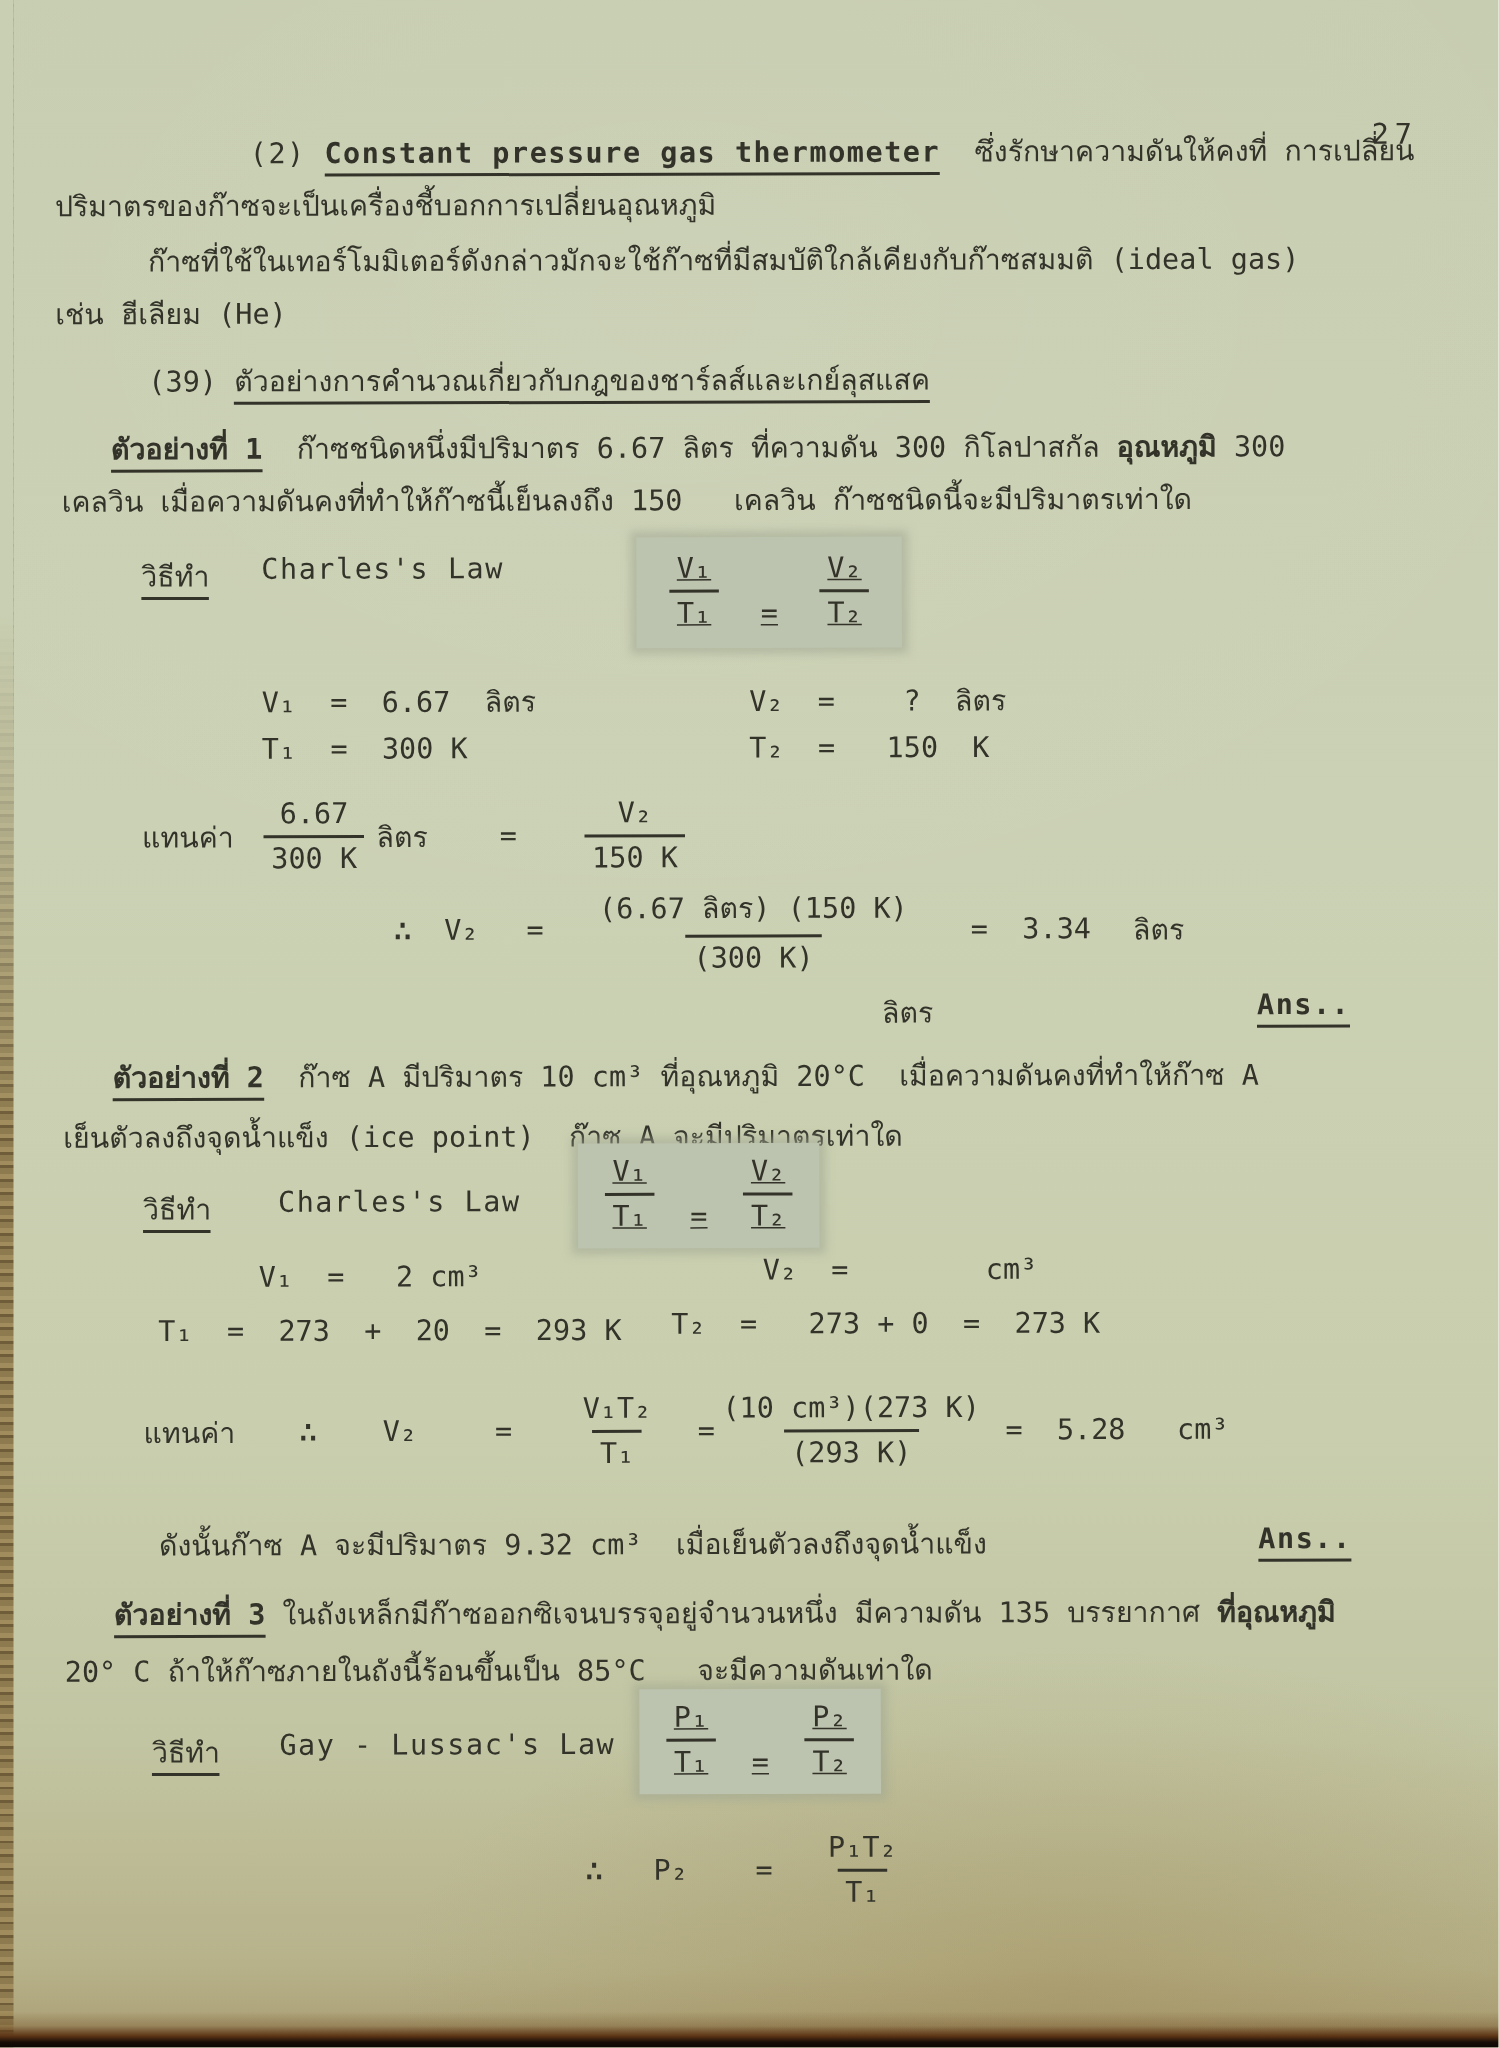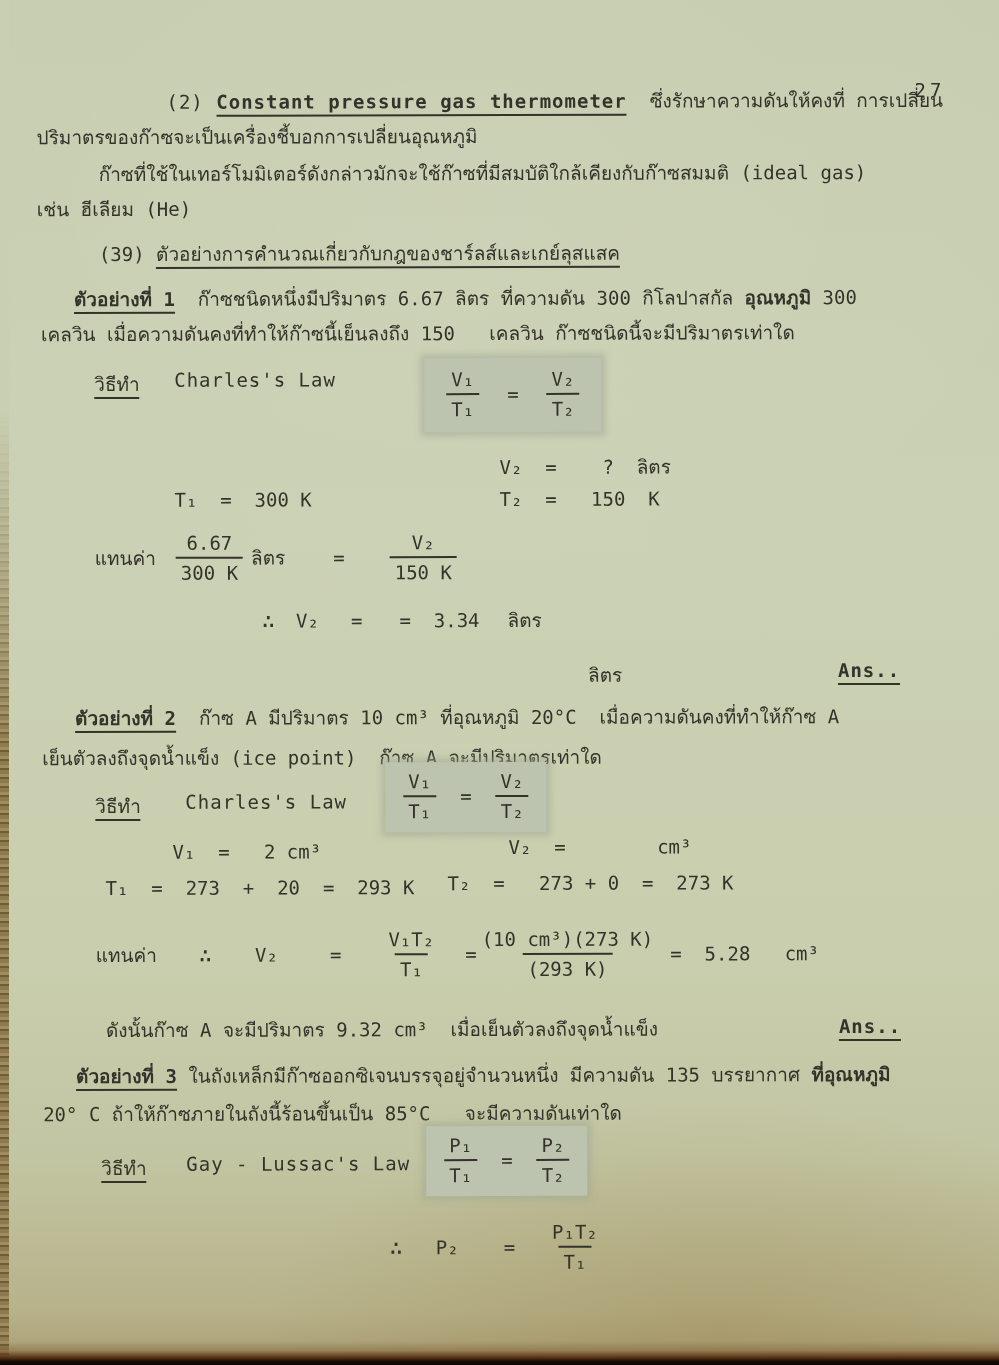--- a/index.html
+++ b/index.html
@@ -22,7 +22,7 @@
   .frac .num{display:block;padding:0 5px 3px;}
   .frac .den{display:block;border-top:2px solid #33332a;padding:3px 5px 0;}
   .eqbox{position:absolute;background:#bcc3ae;box-shadow:0 0 6px 4px rgba(160,168,146,.55);
-         display:inline-flex;align-items:center;padding:10px 22px 12px;}
+         display:inline-flex;align-items:flex-end;padding:10px 22px 12px;text-decoration:underline;}
   .eqbox .sign{margin:0 28px;}
   .row{position:absolute;display:flex;align-items:center;white-space:pre;}
   .therefore{font-size:22px;letter-spacing:3px;}

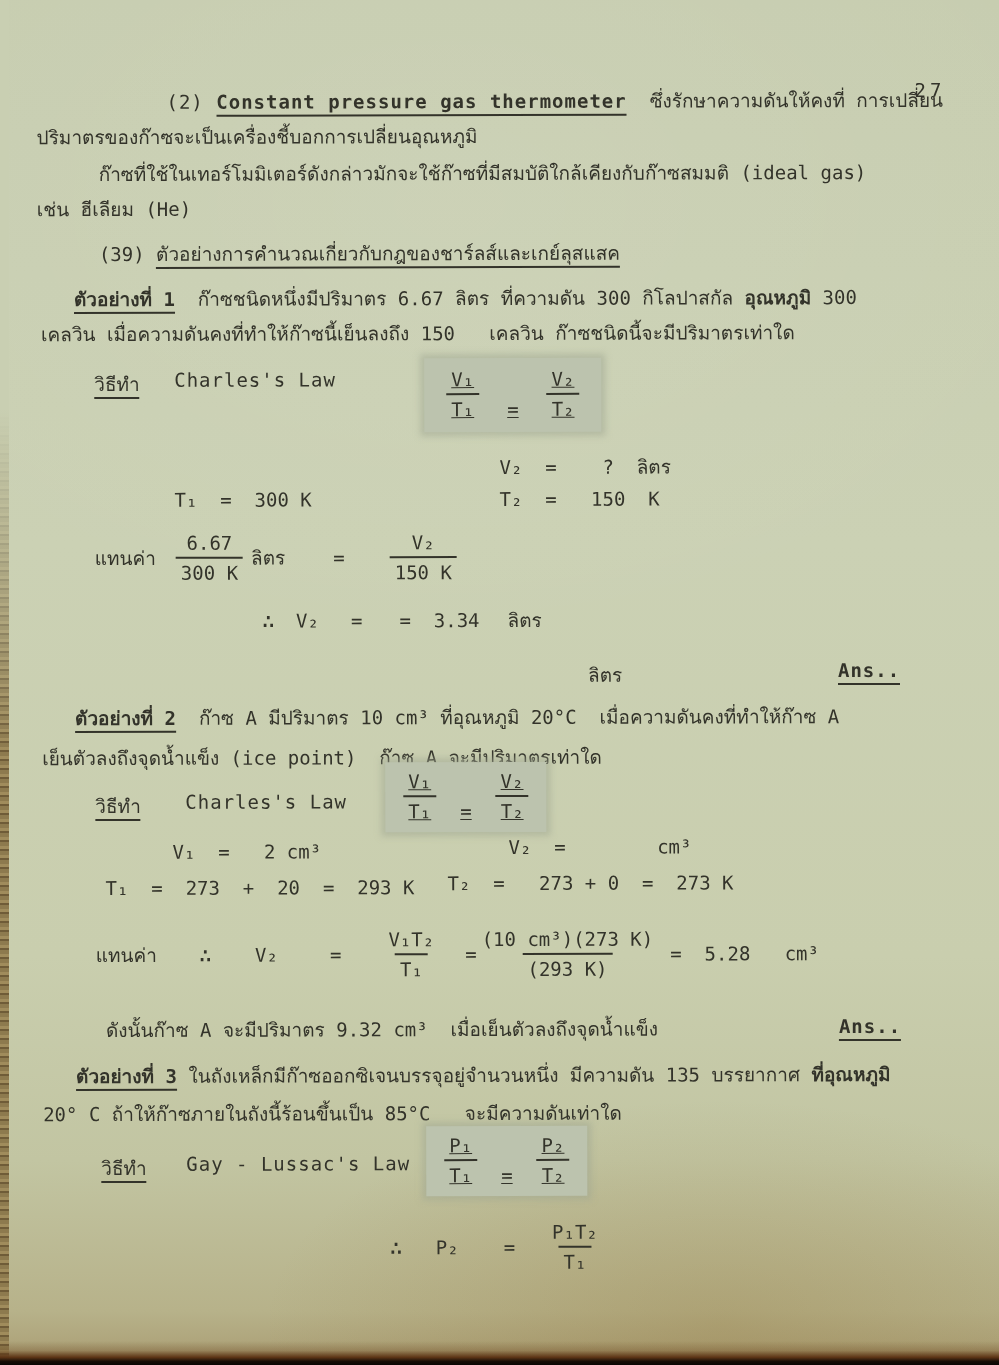--- a/index.html
+++ b/index.html
@@ -67,6 +67,7 @@
       </span>
   </div>
 
+  <div class="abs" style="left:175px;top:452px">V₁  =  6.67  ลิตร</div>
   <div class="abs" style="left:500px;top:452px">V₂  =    ?  ลิตร</div>
   <div class="abs" style="left:175px;top:488px">T₁  =  300 K</div>
   <div class="abs" style="left:500px;top:488px">T₂  =   150  K</div>

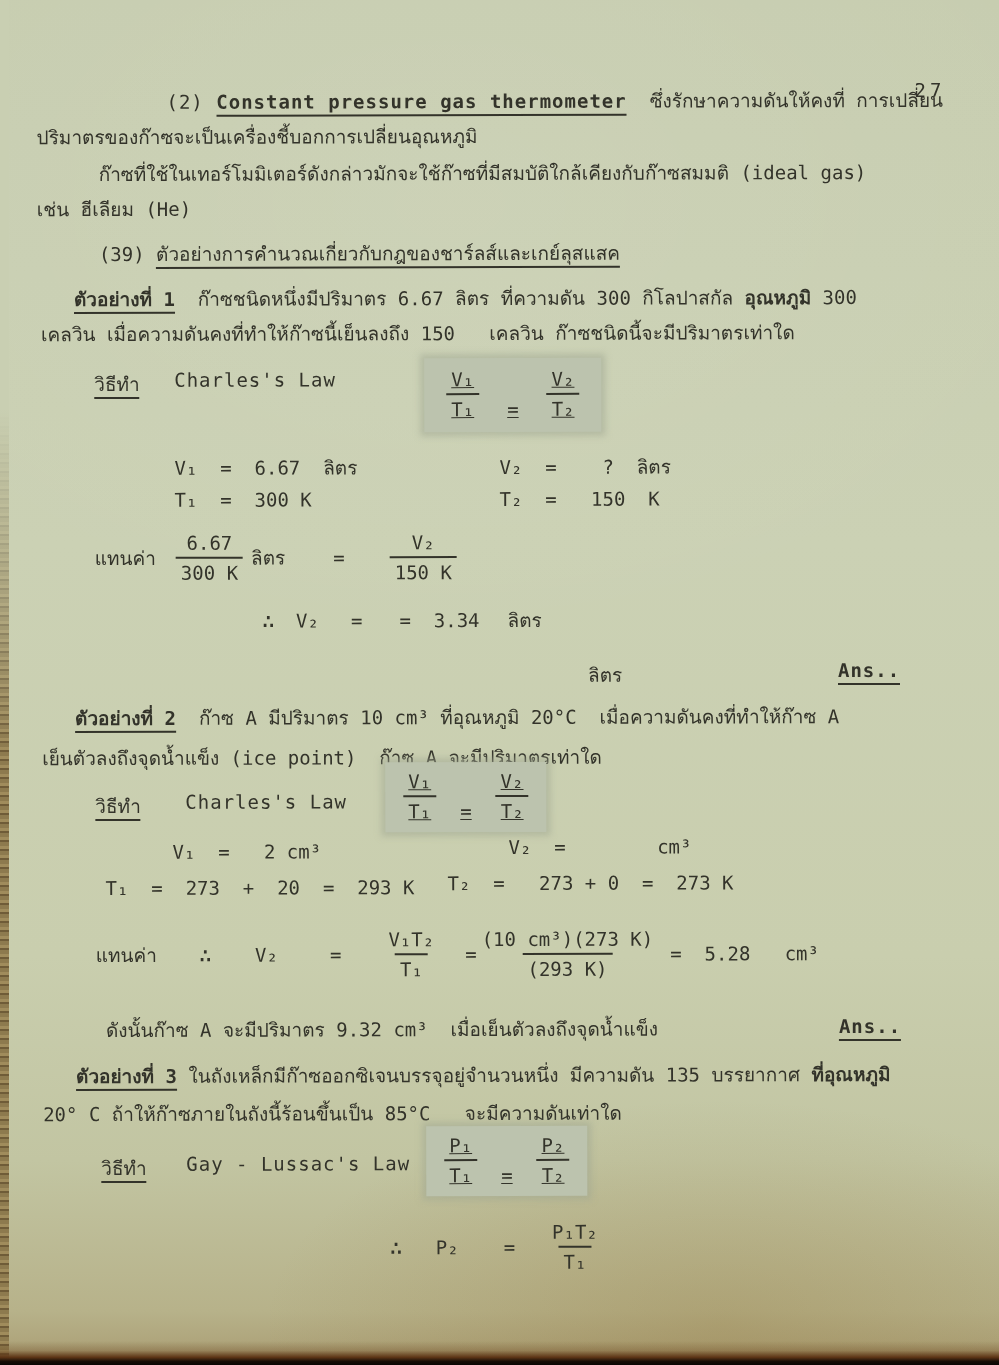--- a/index.html
+++ b/index.html
@@ -84,6 +84,7 @@
     <span class="therefore">∴</span>
     <span style="margin-left:18px">V₂</span>
     <span style="margin-left:32px">=</span>
+    <span class="frac" style="margin-left:32px"><span class="num">(6.67 ลิตร) (150 K)</span><span class="den">(300 K)</span></span>
     <span style="margin-left:37px">=  3.34</span>
     <span style="margin-left:28px">ลิตร</span>
   </div>

